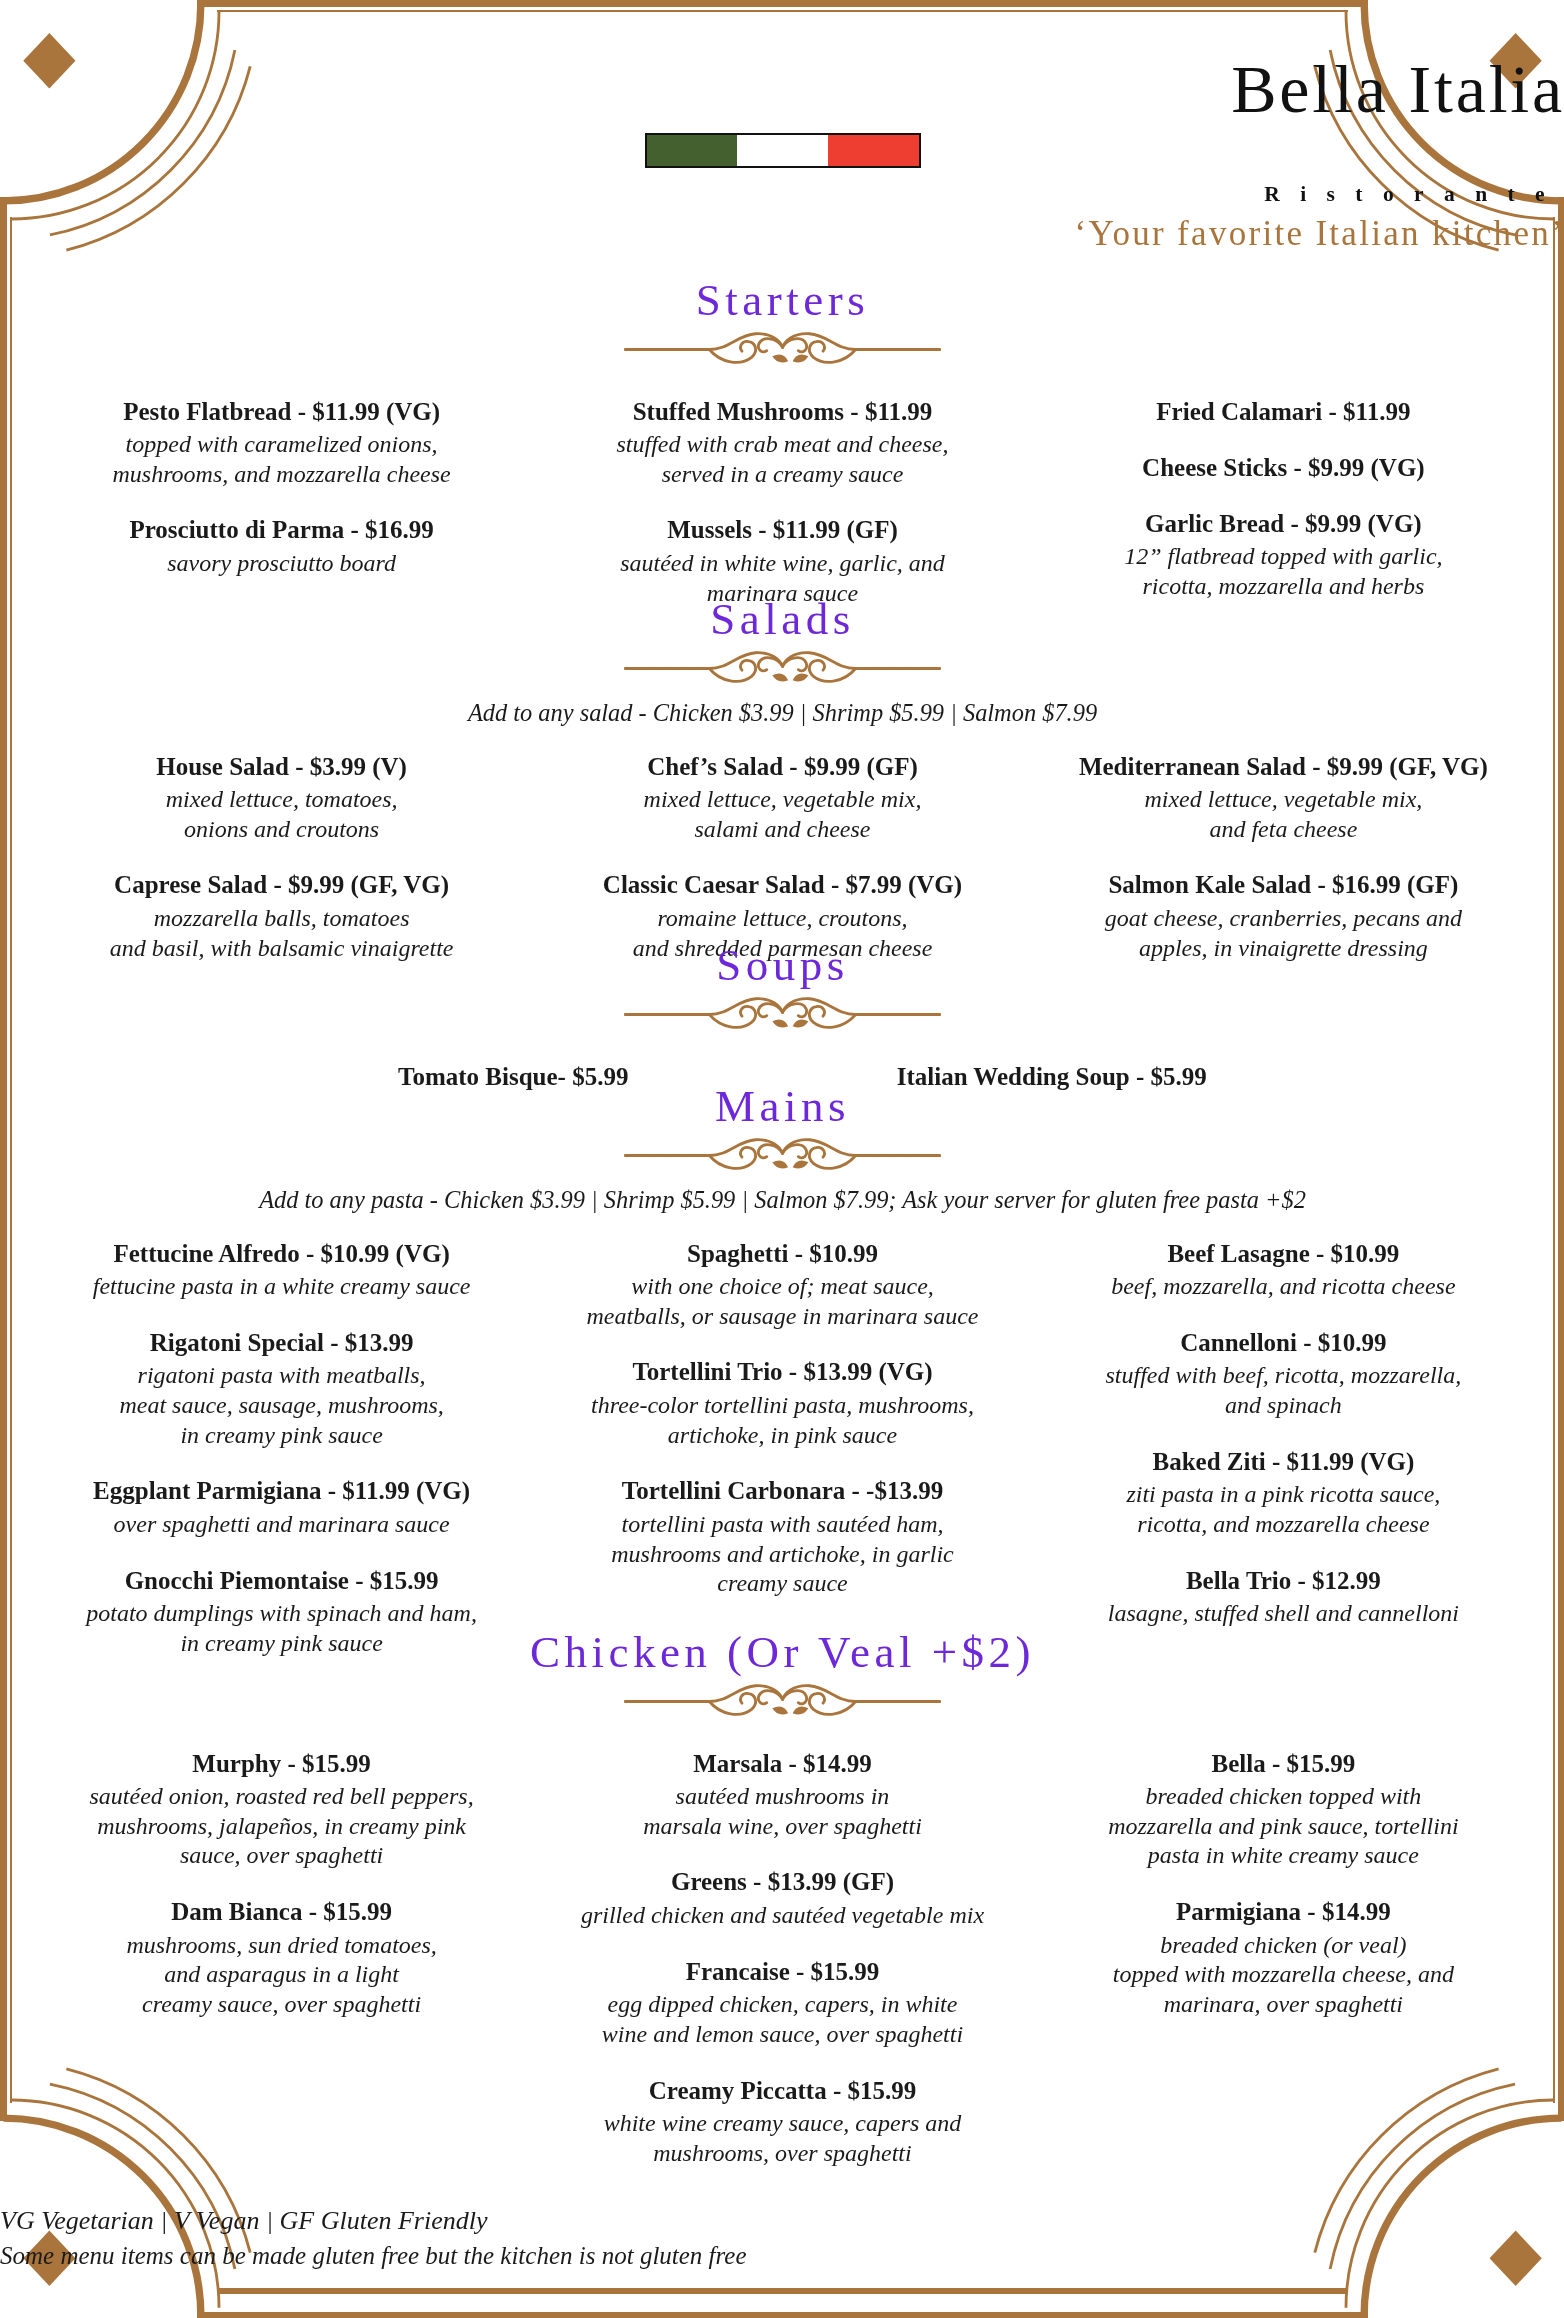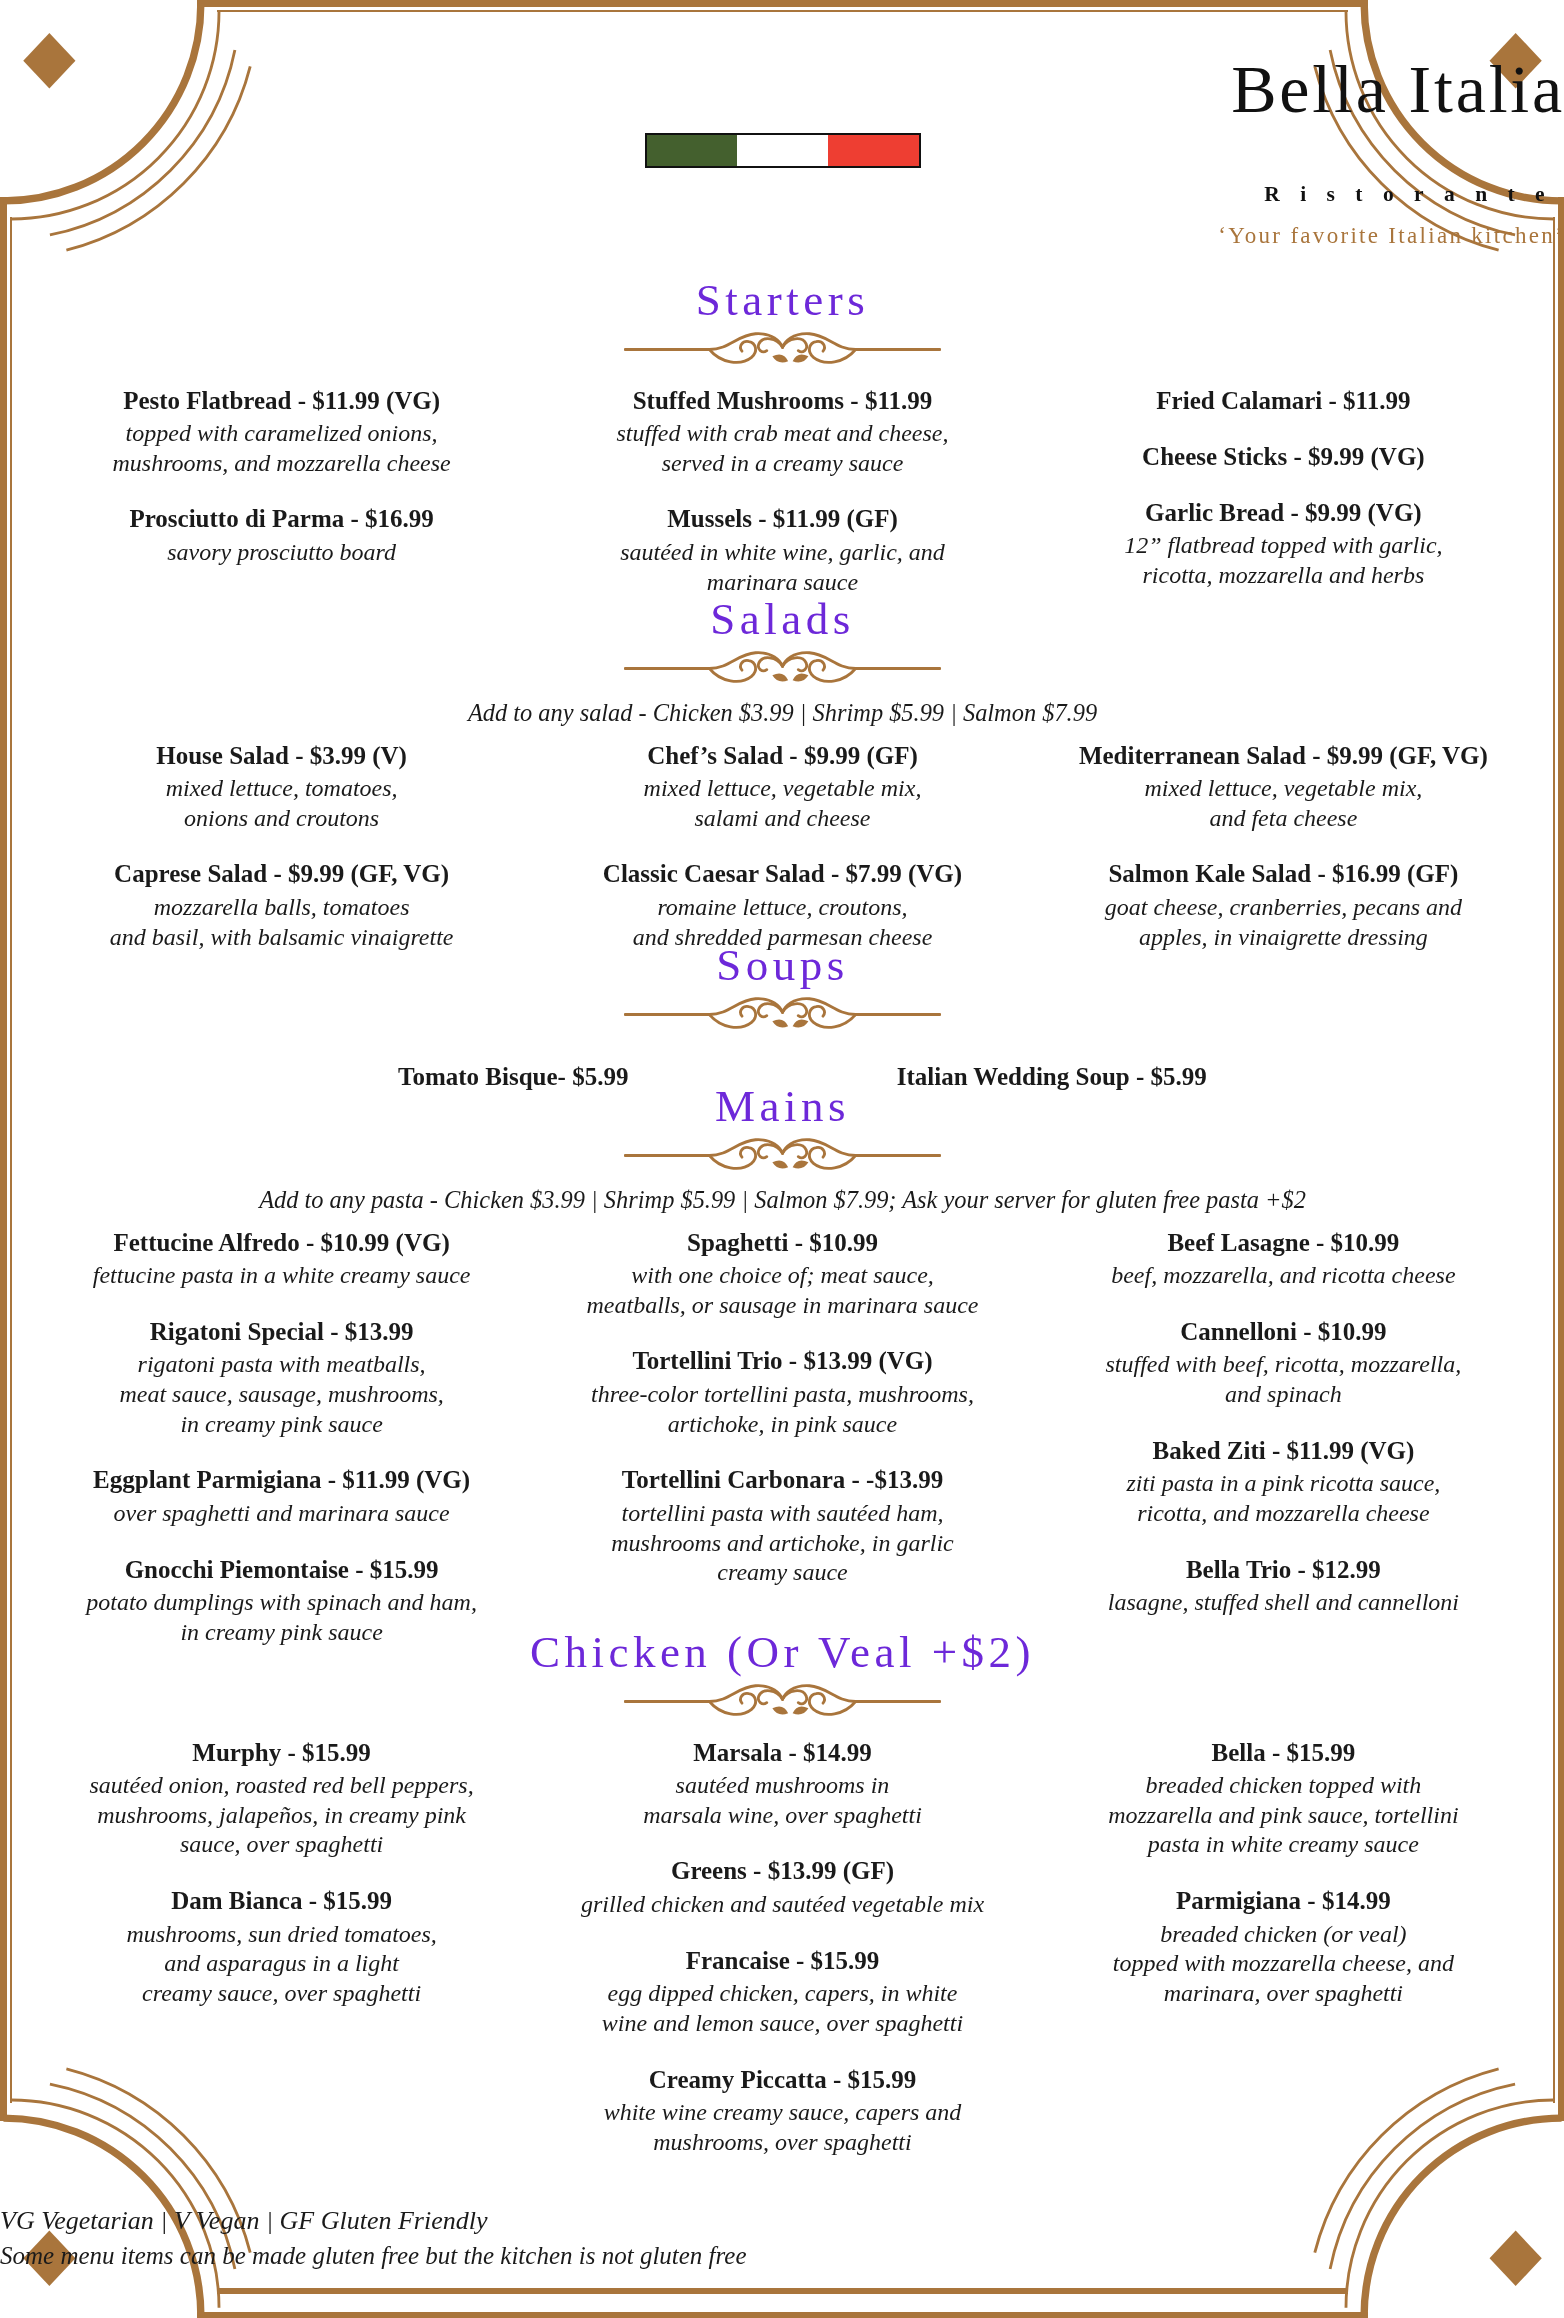--- a/index.html
+++ b/index.html
@@ -39,7 +39,7 @@
   .flag .w{background:var(--flag-white);}
   .flag .r{background:var(--flag-red);}
   .ristorante{margin-top:13.6px;font-size:21.5px;font-weight:bold;letter-spacing:20.4px;padding-left:20.4px;color:#111;}
-  .tagline{margin-top:16px;font-size:23px;color:var(--accent);letter-spacing:2.3px;}
+  .tagline{margin-top:7px;font-size:35px;color:var(--accent);letter-spacing:2.3px;}
   
   .menu-section{position:absolute;left:0;width:100%;text-align:center;}
   .section-title{font-size:45px;font-weight:400;letter-spacing:4.5px;margin:0;line-height:1.1;color:#6d28d9;}

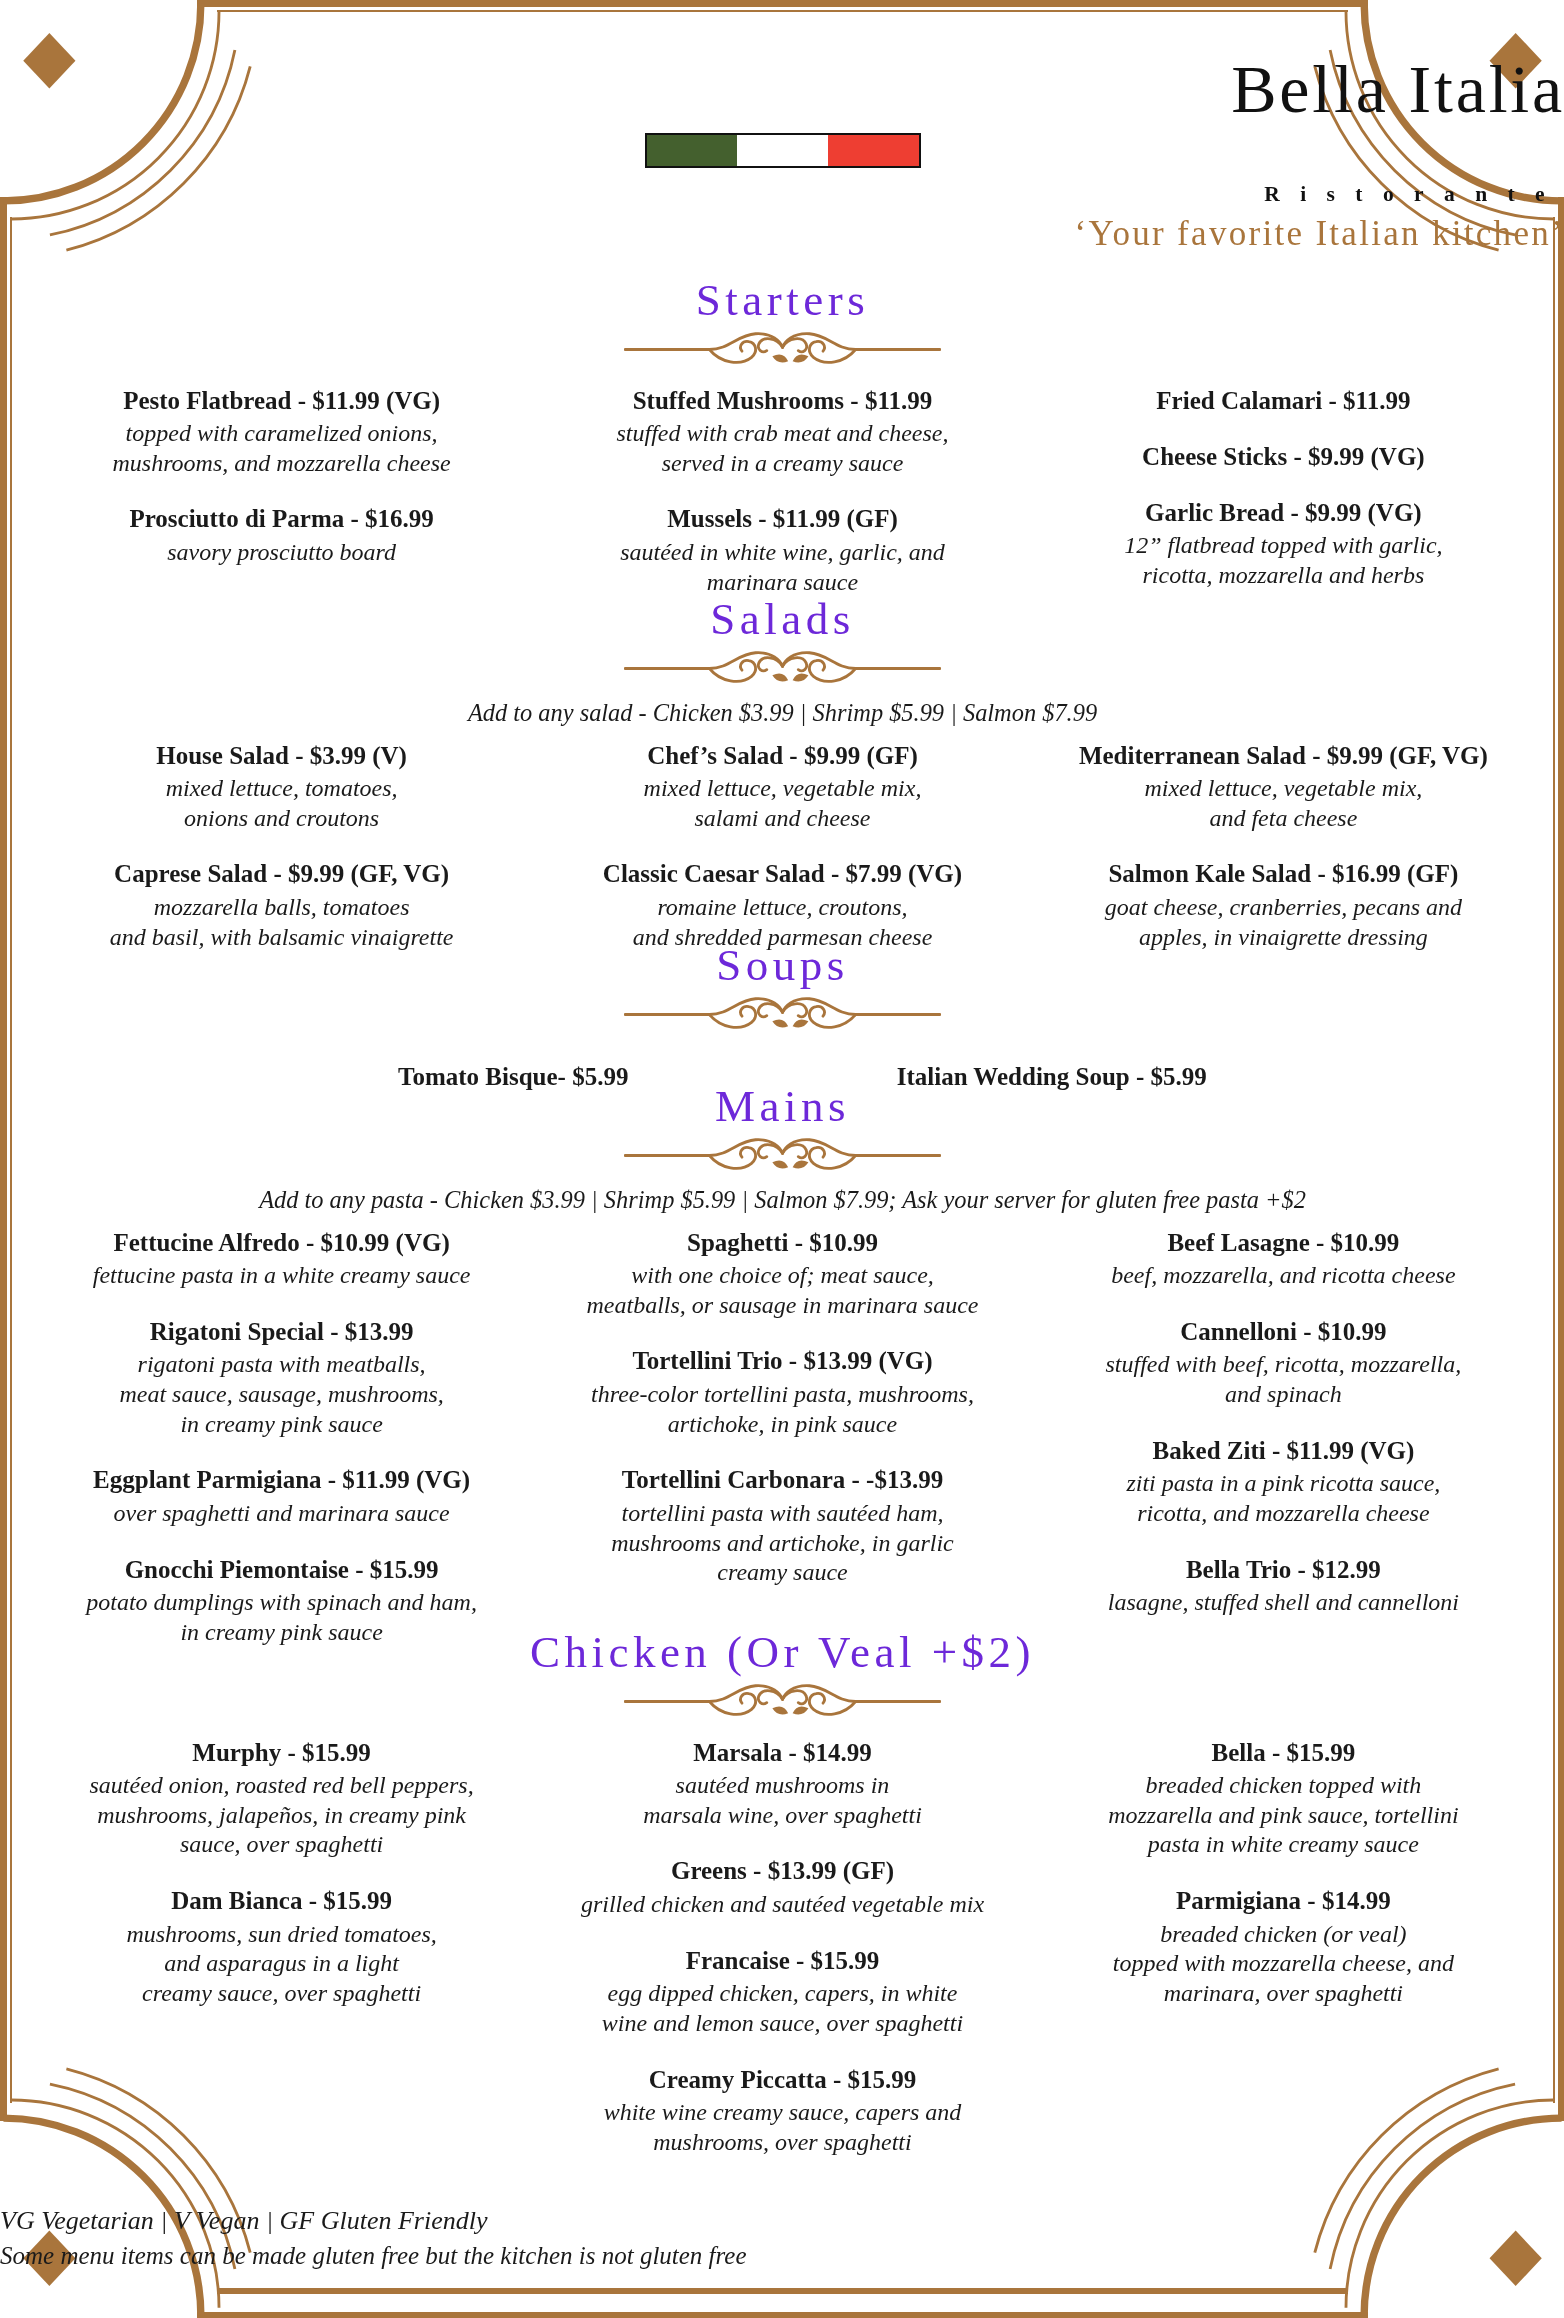--- a/index.html
+++ b/index.html
@@ -45,7 +45,7 @@
   .section-title{font-size:45px;font-weight:400;letter-spacing:4.5px;margin:0;line-height:1.1;color:#6d28d9;}
   .flourish{width:317px;height:45px;margin:1.1px auto 0;display:block;}
   .section-note{font-style:italic;font-size:24.4px;margin-top:8px;}
-  .cols{display:grid;grid-template-columns:repeat(3,1fr);width:1497px;margin:14px auto 0;align-items:start;column-gap:5.7px;}
+  .cols{display:grid;grid-template-columns:repeat(3,1fr);width:1497px;margin:25px auto 0;align-items:start;column-gap:5.7px;}
   .col{display:flex;flex-direction:column;gap:26px;}
   .menu-item{padding:0 11.3px;}
   .item-title{font-weight:bold;font-size:25px;line-height:1.2;}

